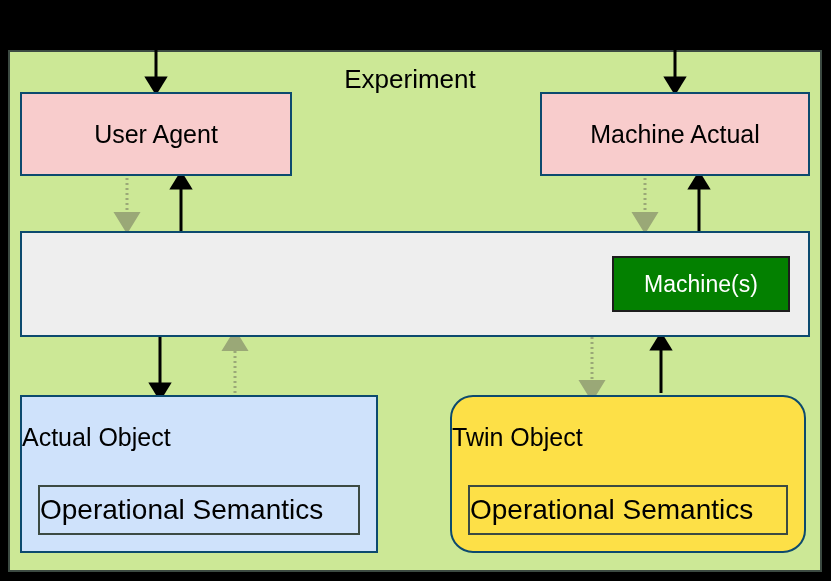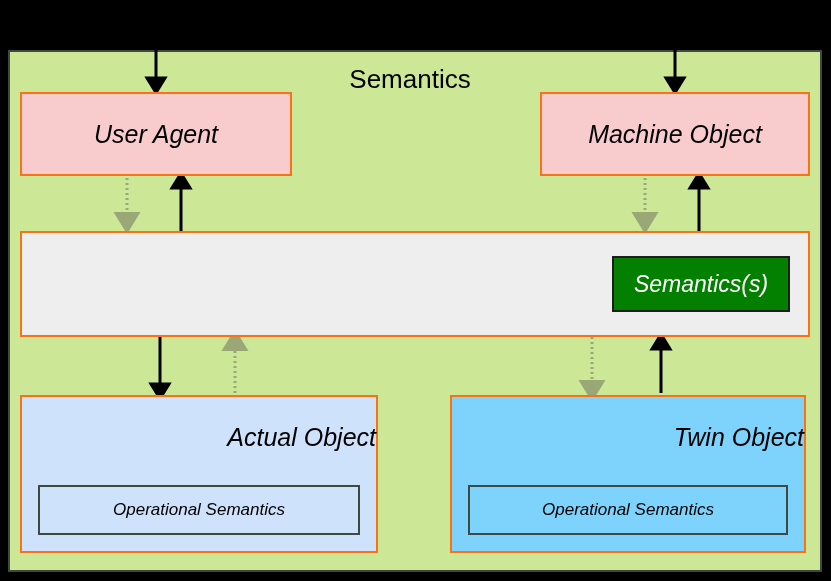--- a/index.html
+++ b/index.html
@@ -146,7 +146,7 @@
 
   <div class="experiment-frame"></div>
 
-  <div class="experiment-title">Semantics</div>
+  <div class="experiment-title">Experiment</div>
 
   <svg class="arrow-svg" viewBox="0 0 831 581" xmlns="http://www.w3.org/2000/svg">
     <defs>

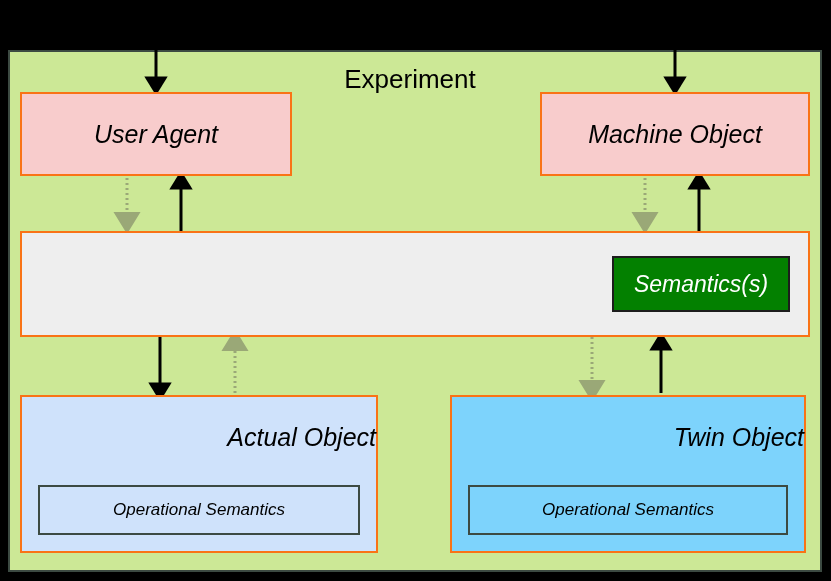--- a/index.html
+++ b/index.html
@@ -47,13 +47,12 @@
   .node {
     position: absolute;
     box-sizing: border-box;
-    border: 2px solid #f97316;
+    border: 2px solid #0c4a6e;
     display: flex;
     align-items: center;
     justify-content: center;
     color: #000000;
     text-align: center;
-    font-style: italic;
   }
 
   .agent-box {

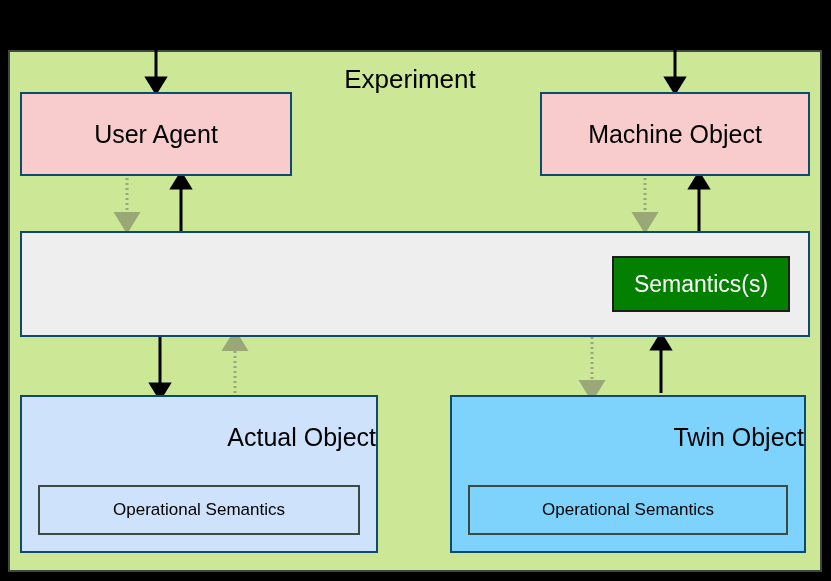--- a/index.html
+++ b/index.html
@@ -203,7 +203,7 @@
   </div>
 
   <div class="node agent-box" id="machine-agent">
-    <span>Machine Object</span>
+    <span>Machine Actual</span>
   </div>
 
   <div class="node" id="manager-box">

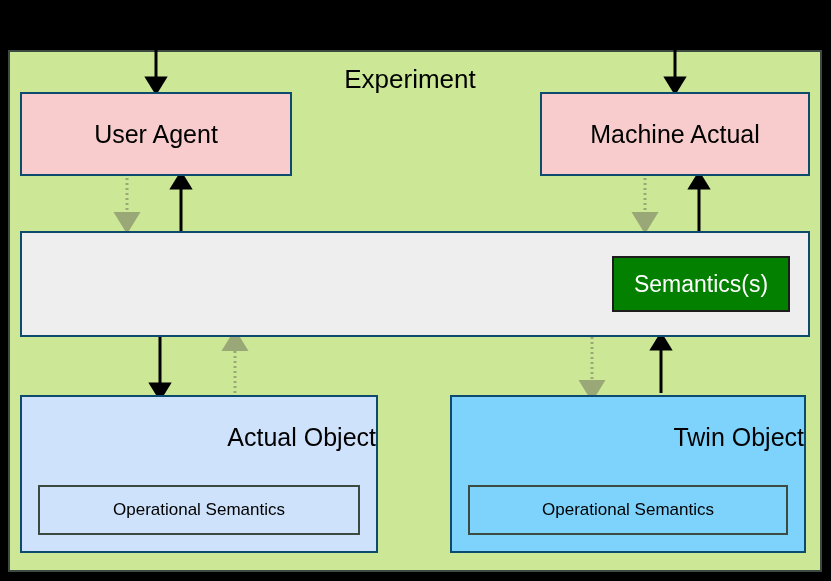--- a/index.html
+++ b/index.html
@@ -210,7 +210,7 @@
     <div class="manager-label">
     </div>
     <div id="workflow-box">
-      <span>Semantics(s)</span>
+      <span>Machine(s)</span>
     </div>
   </div>
 

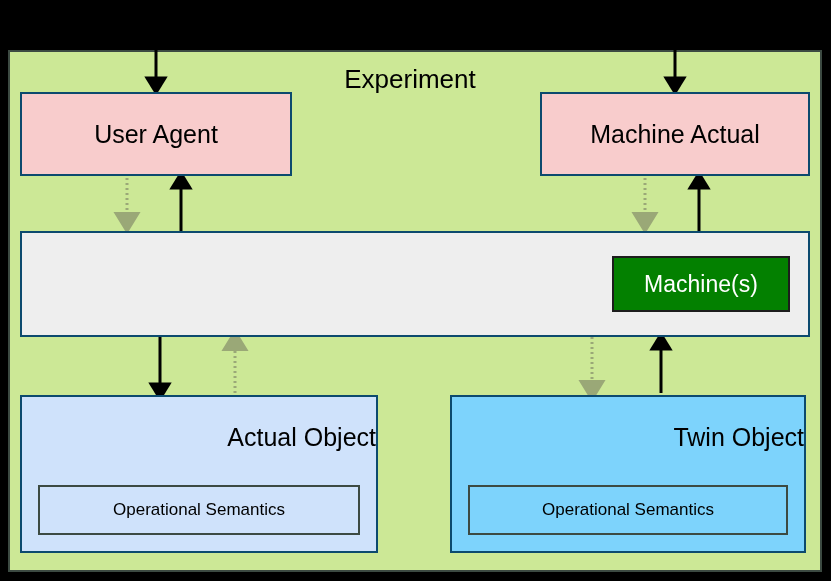--- a/index.html
+++ b/index.html
@@ -107,7 +107,7 @@
     position: absolute;
     left: 0; right: 0;
     top: 26px;
-    text-align: right;
+    text-align: left;
     font-size: 25px;
     color: #000000;
   }

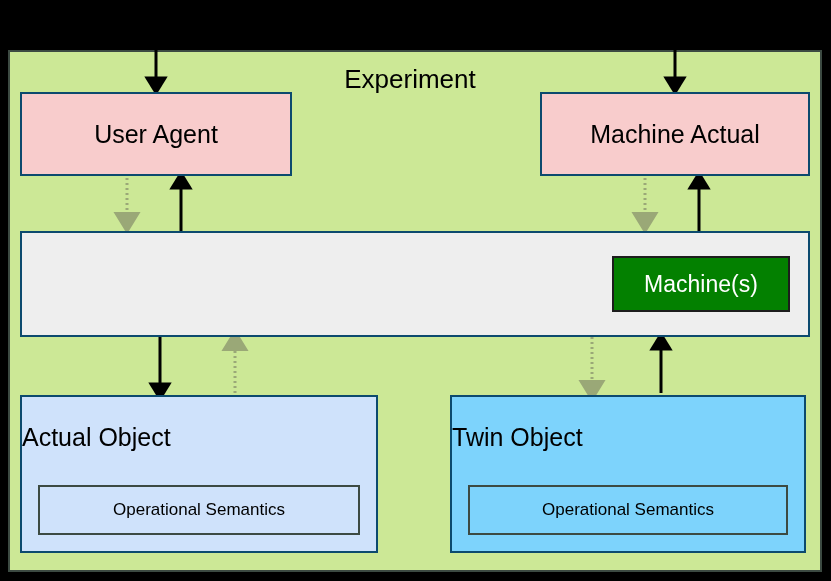--- a/index.html
+++ b/index.html
@@ -100,8 +100,9 @@
   }
   #twin-object {
     left: 450px; top: 395px; width: 356px; height: 158px;
-    background: #7dd3fc;
+    background: #fde047;
     display: block;
+    border-radius: 23px;
   }
   .obj-title {
     position: absolute;

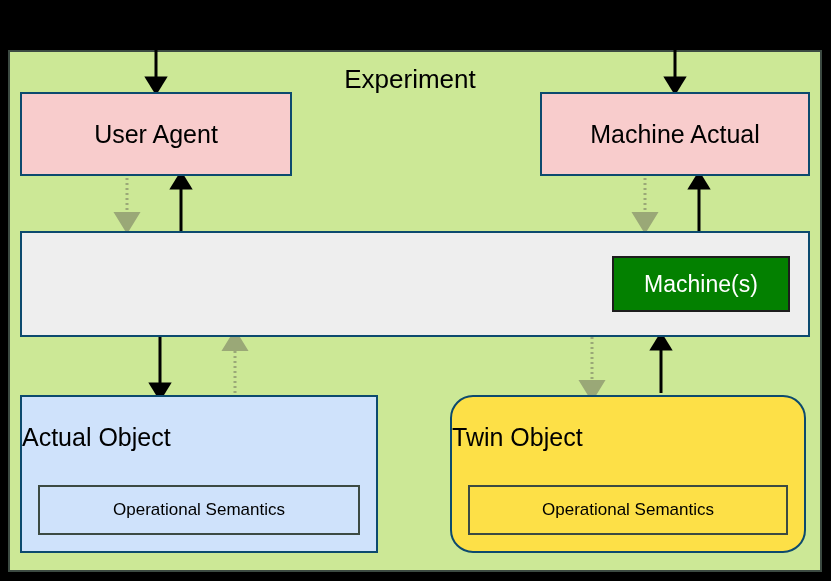--- a/index.html
+++ b/index.html
@@ -123,8 +123,7 @@
     background: transparent;
     display: flex;
     align-items: center;
-    justify-content: center;
-    font-size: 17px;
+    font-size: 28px;
     color: #000000;
   }
 

